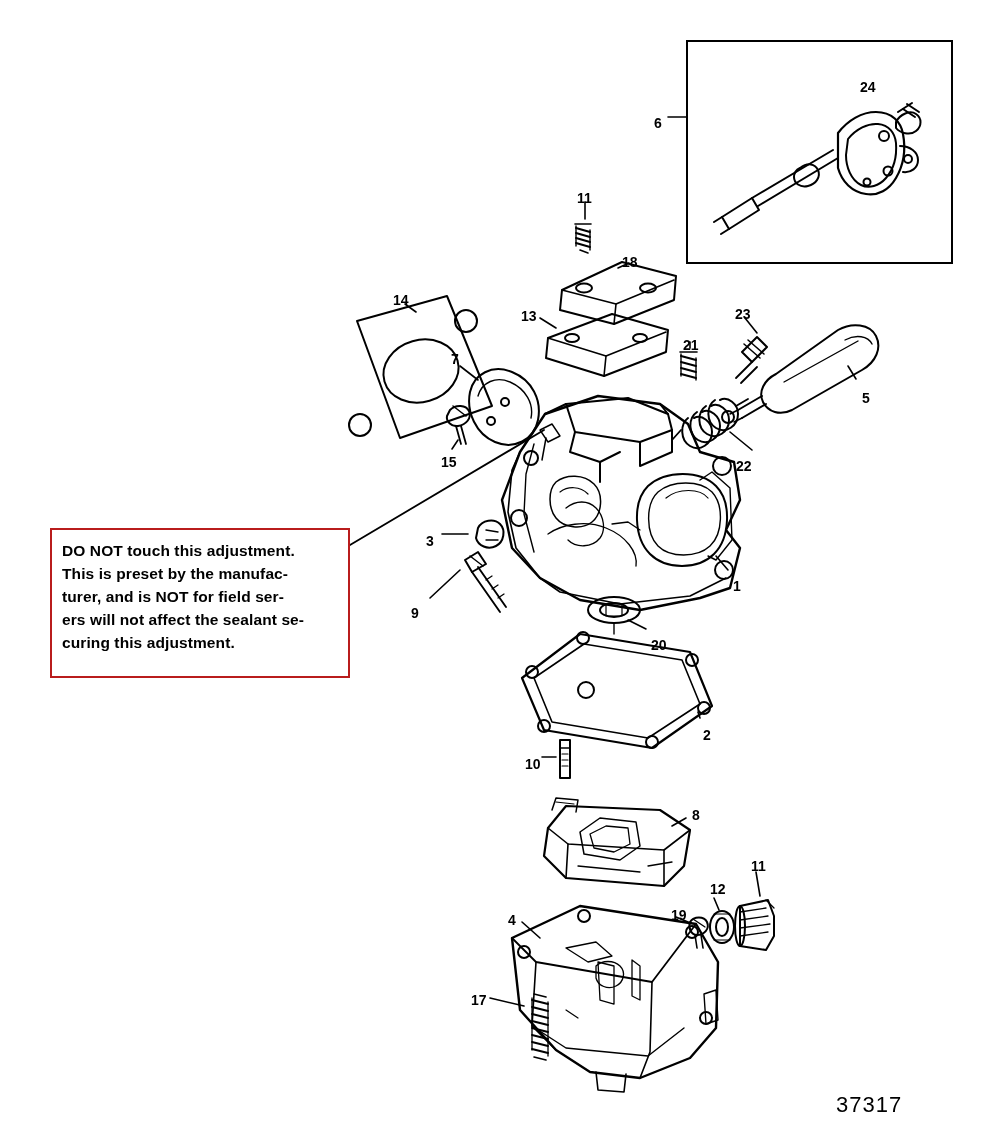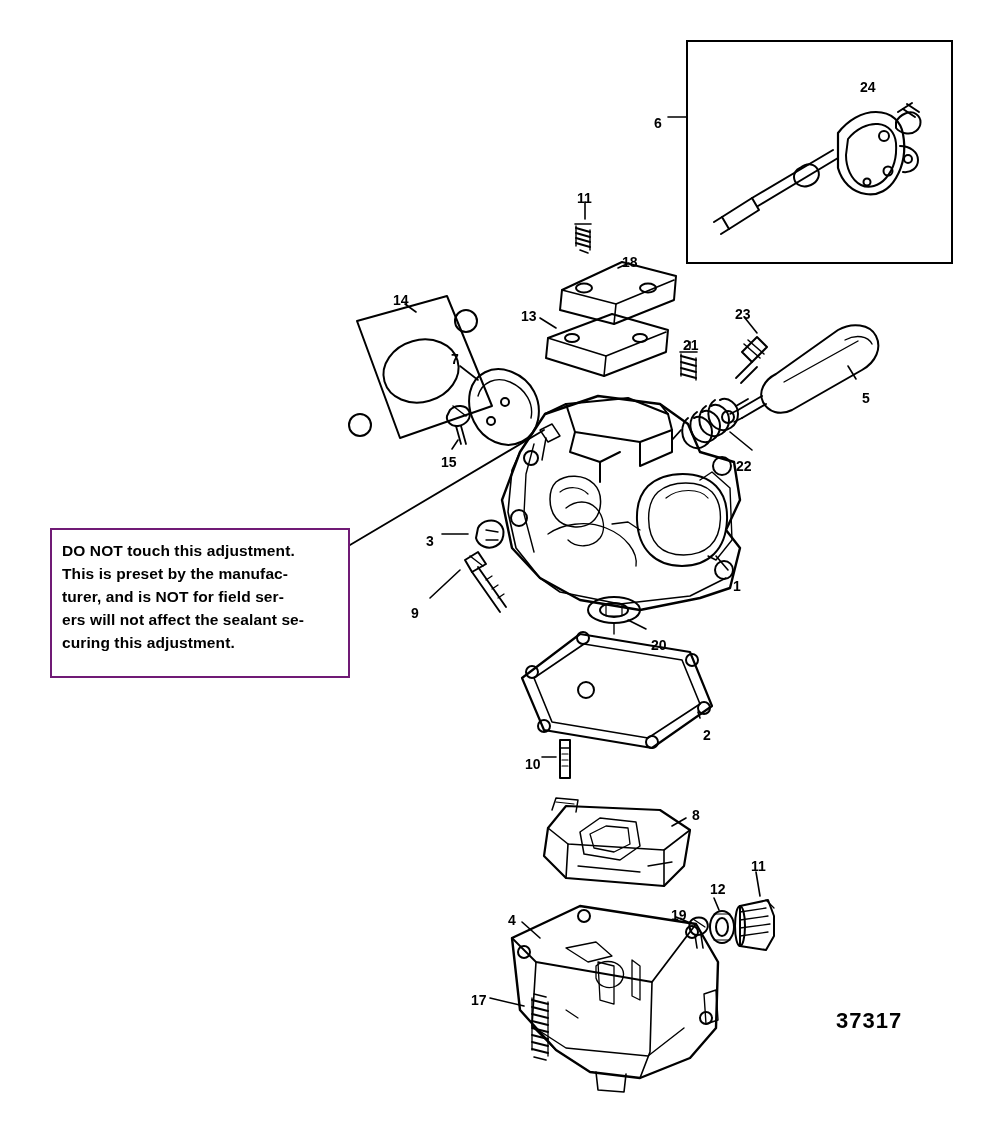--- a/index.html
+++ b/index.html
@@ -40,7 +40,7 @@
     top: 528px;
     width: 300px;
     height: 150px;
-    border: 2px solid #701a75;
+    border: 2px solid #b91c1c;
     background: #ffffff;
     box-sizing: border-box;
     padding: 9px 10px 0 10px;

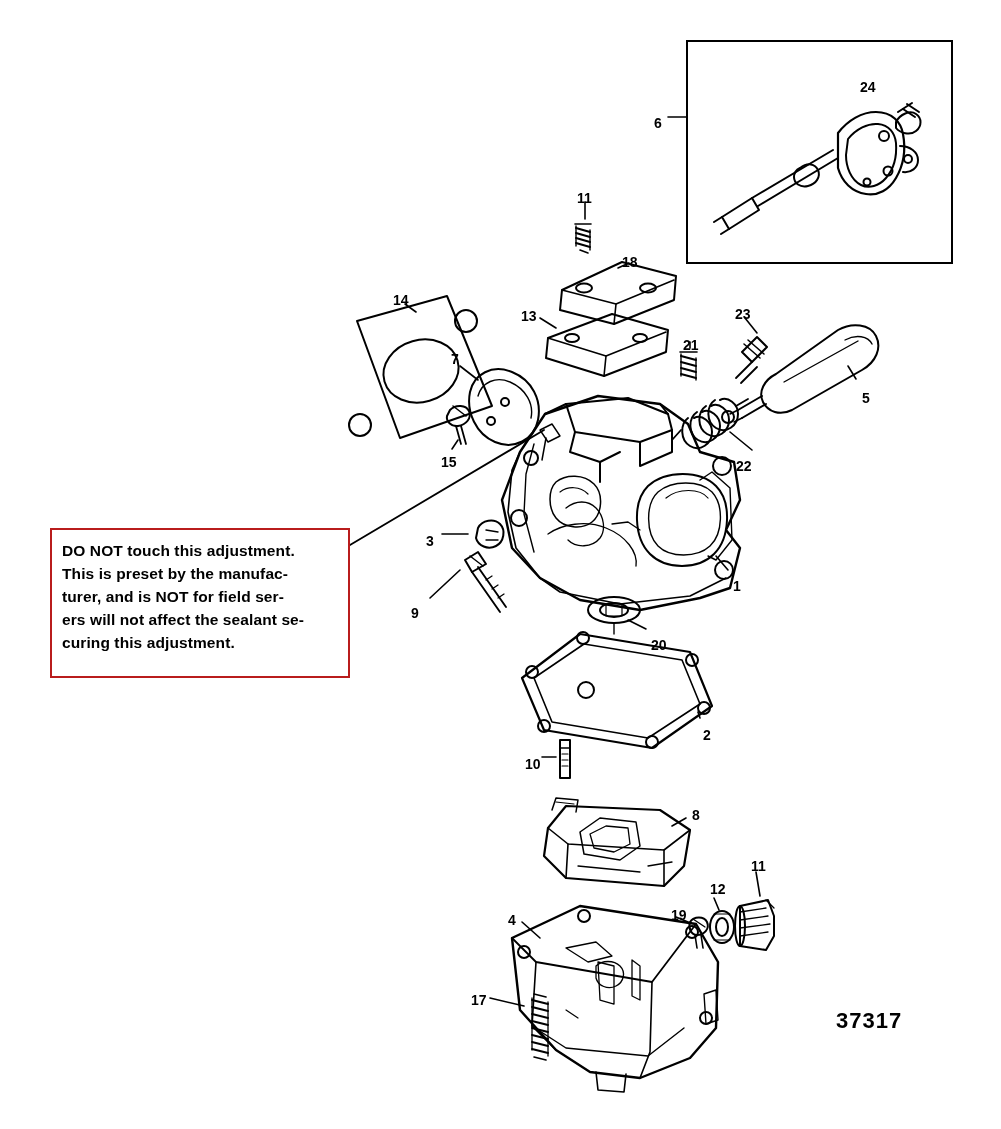--- a/index.html
+++ b/index.html
@@ -56,9 +56,9 @@
   .drawing-no {
     position: absolute;
     left: 836px;
-    top: 1008px;
+    top: 1092px;
     font-family: "Liberation Sans", sans-serif;
-    font-weight: bold;
+    font-weight: normal;
     font-size: 22px;
     letter-spacing: 1px;
     color: #000;

